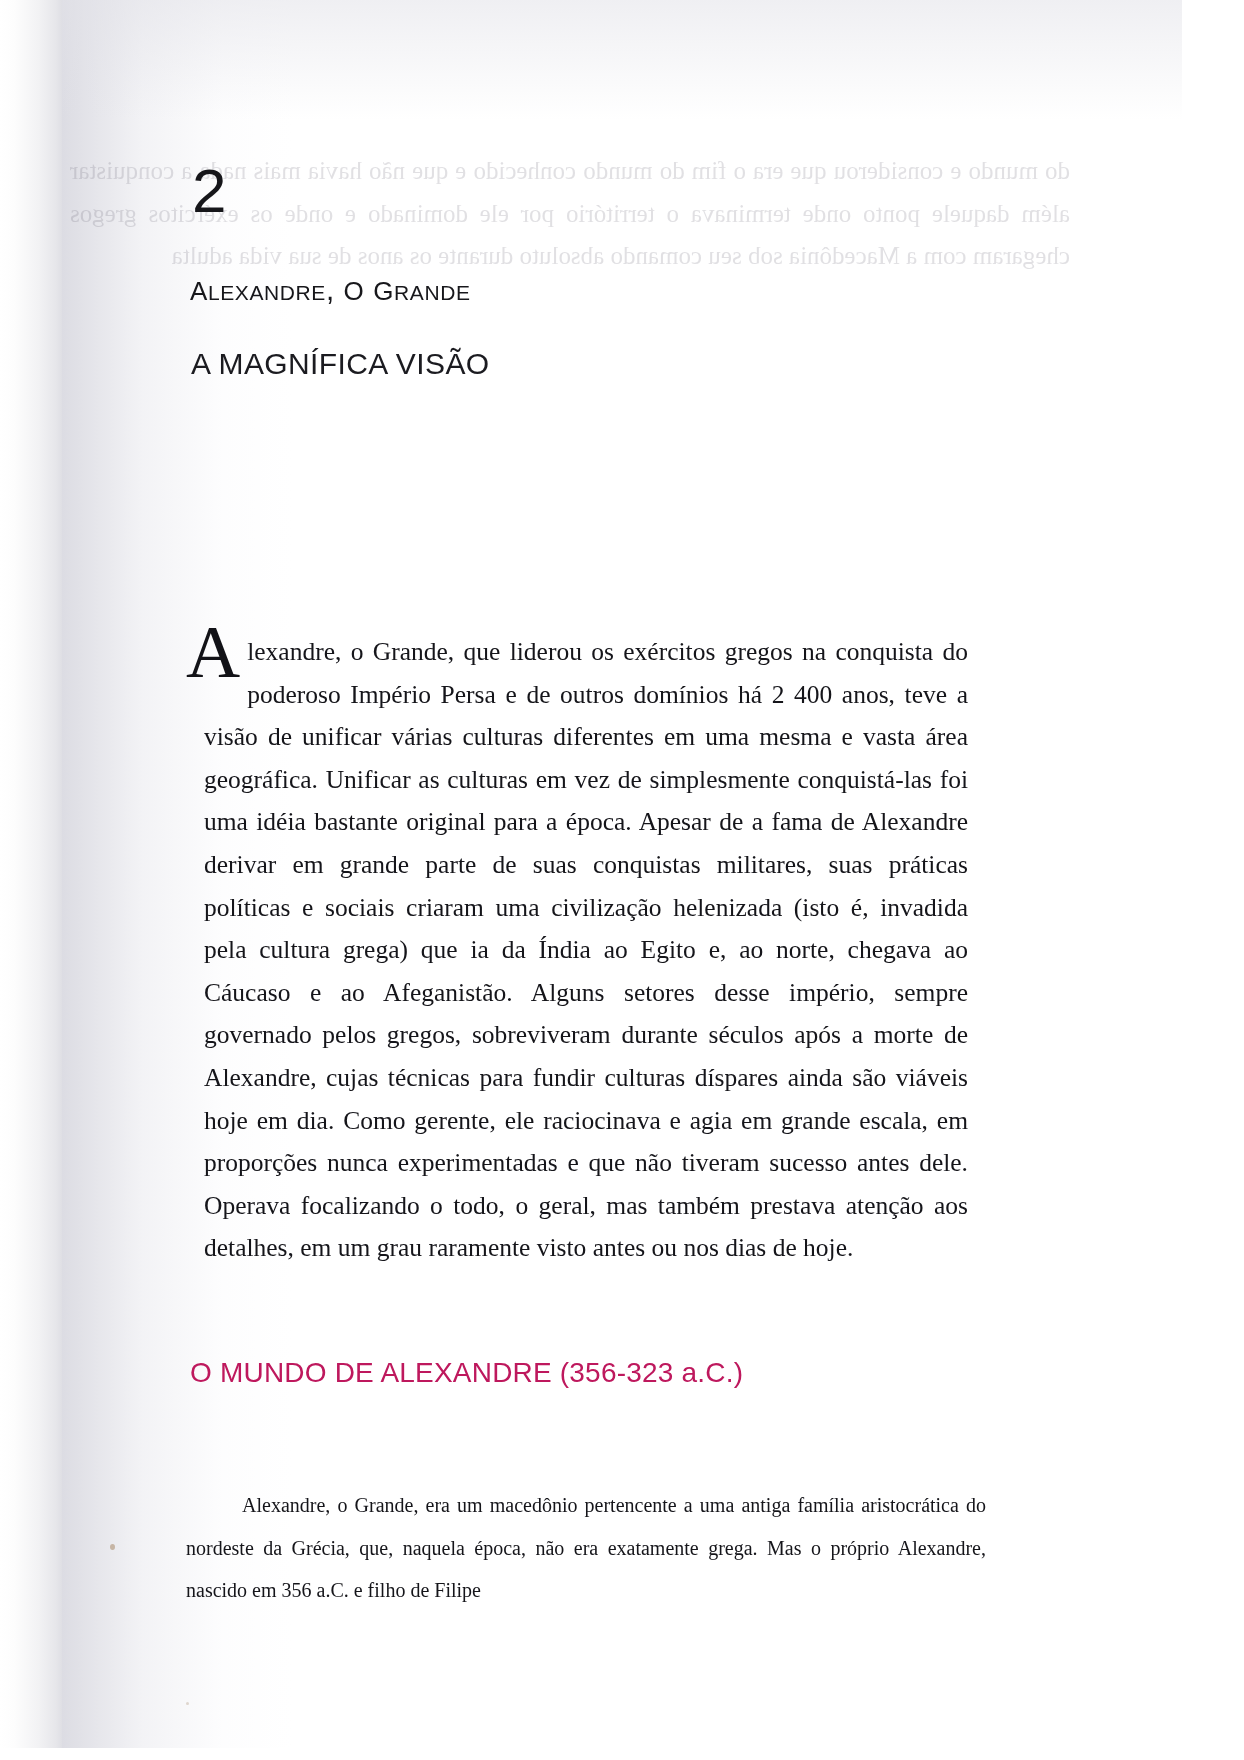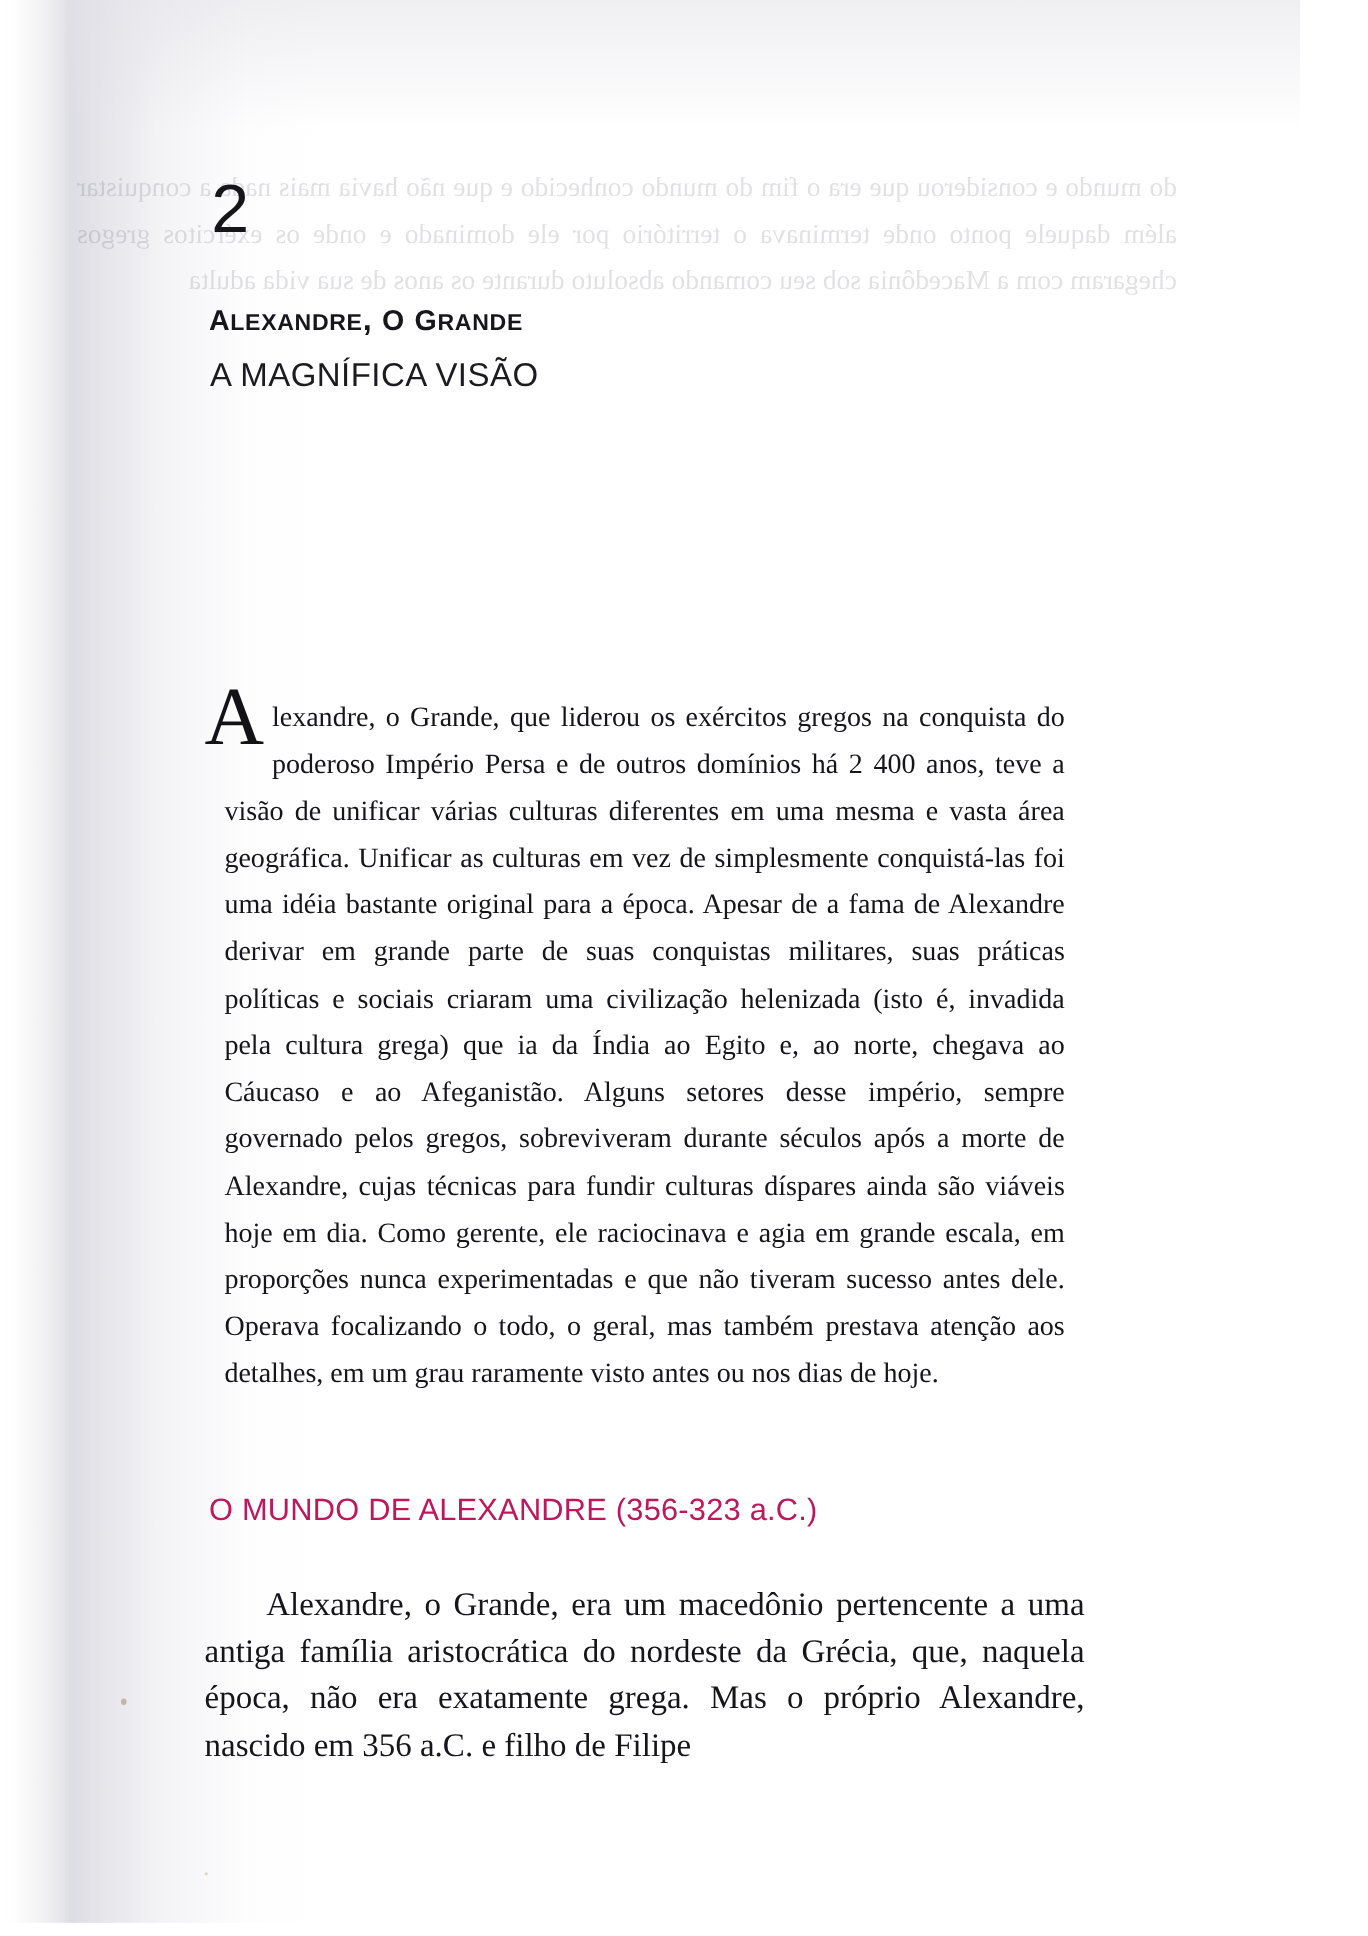--- a/index.html
+++ b/index.html
@@ -119,7 +119,7 @@
     top: 267px;
     font-family: "Liberation Sans", sans-serif;
     font-size: 37px;
-    font-weight: 700;
+    font-weight: 400;
     color: #17171b;
     letter-spacing: 0.6px;
     font-variant: small-caps;

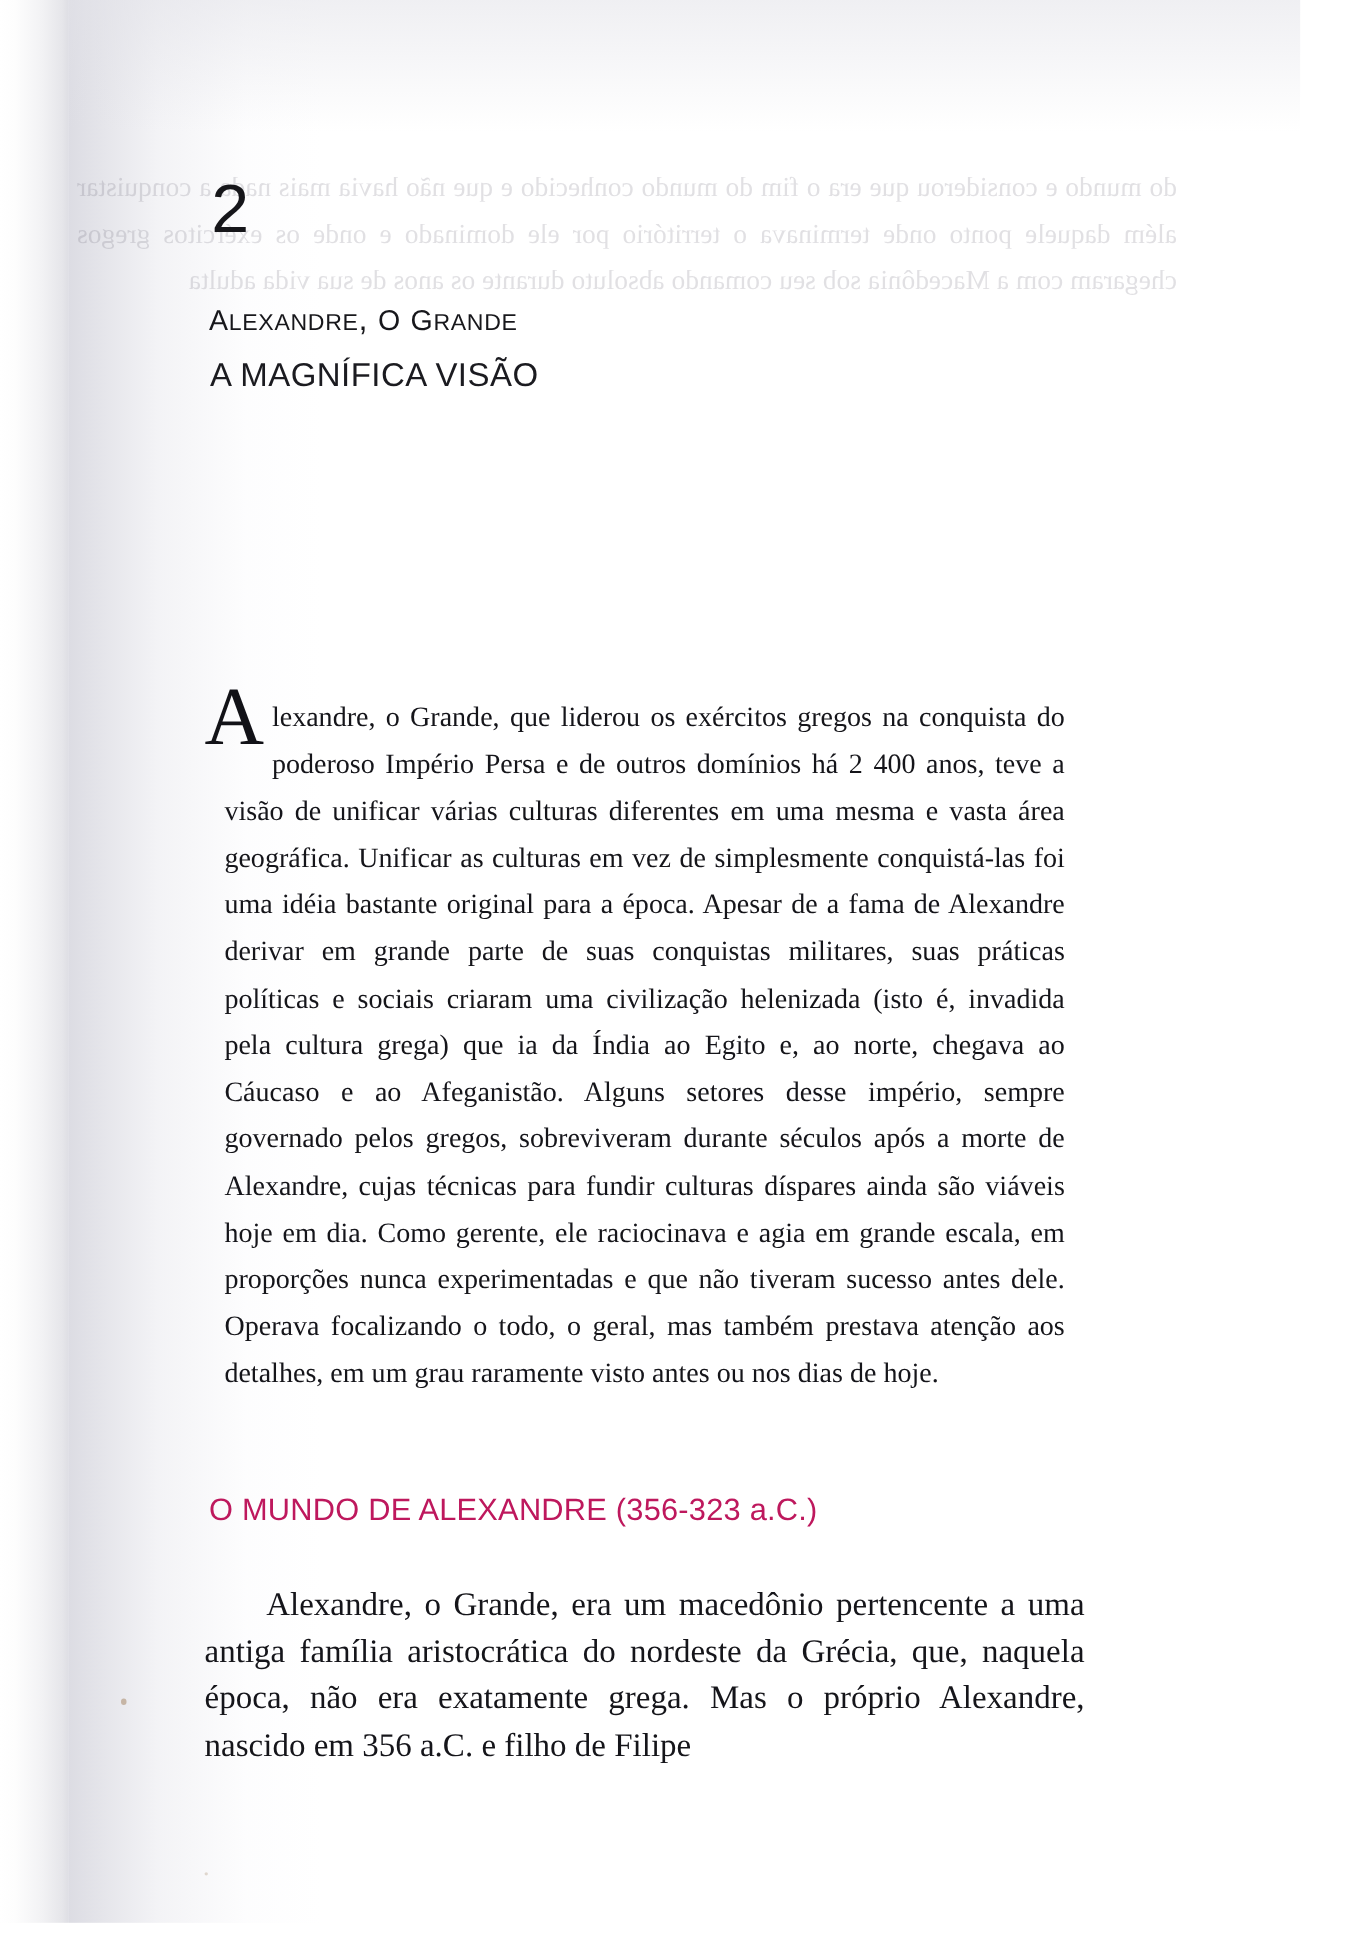--- a/index.html
+++ b/index.html
@@ -133,7 +133,7 @@
   .chapter-subtitle {
     position: absolute;
     left: 191px;
-    top: 325px;
+    top: 347px;
     font-family: "Liberation Sans", sans-serif;
     font-size: 30px;
     font-weight: 400;

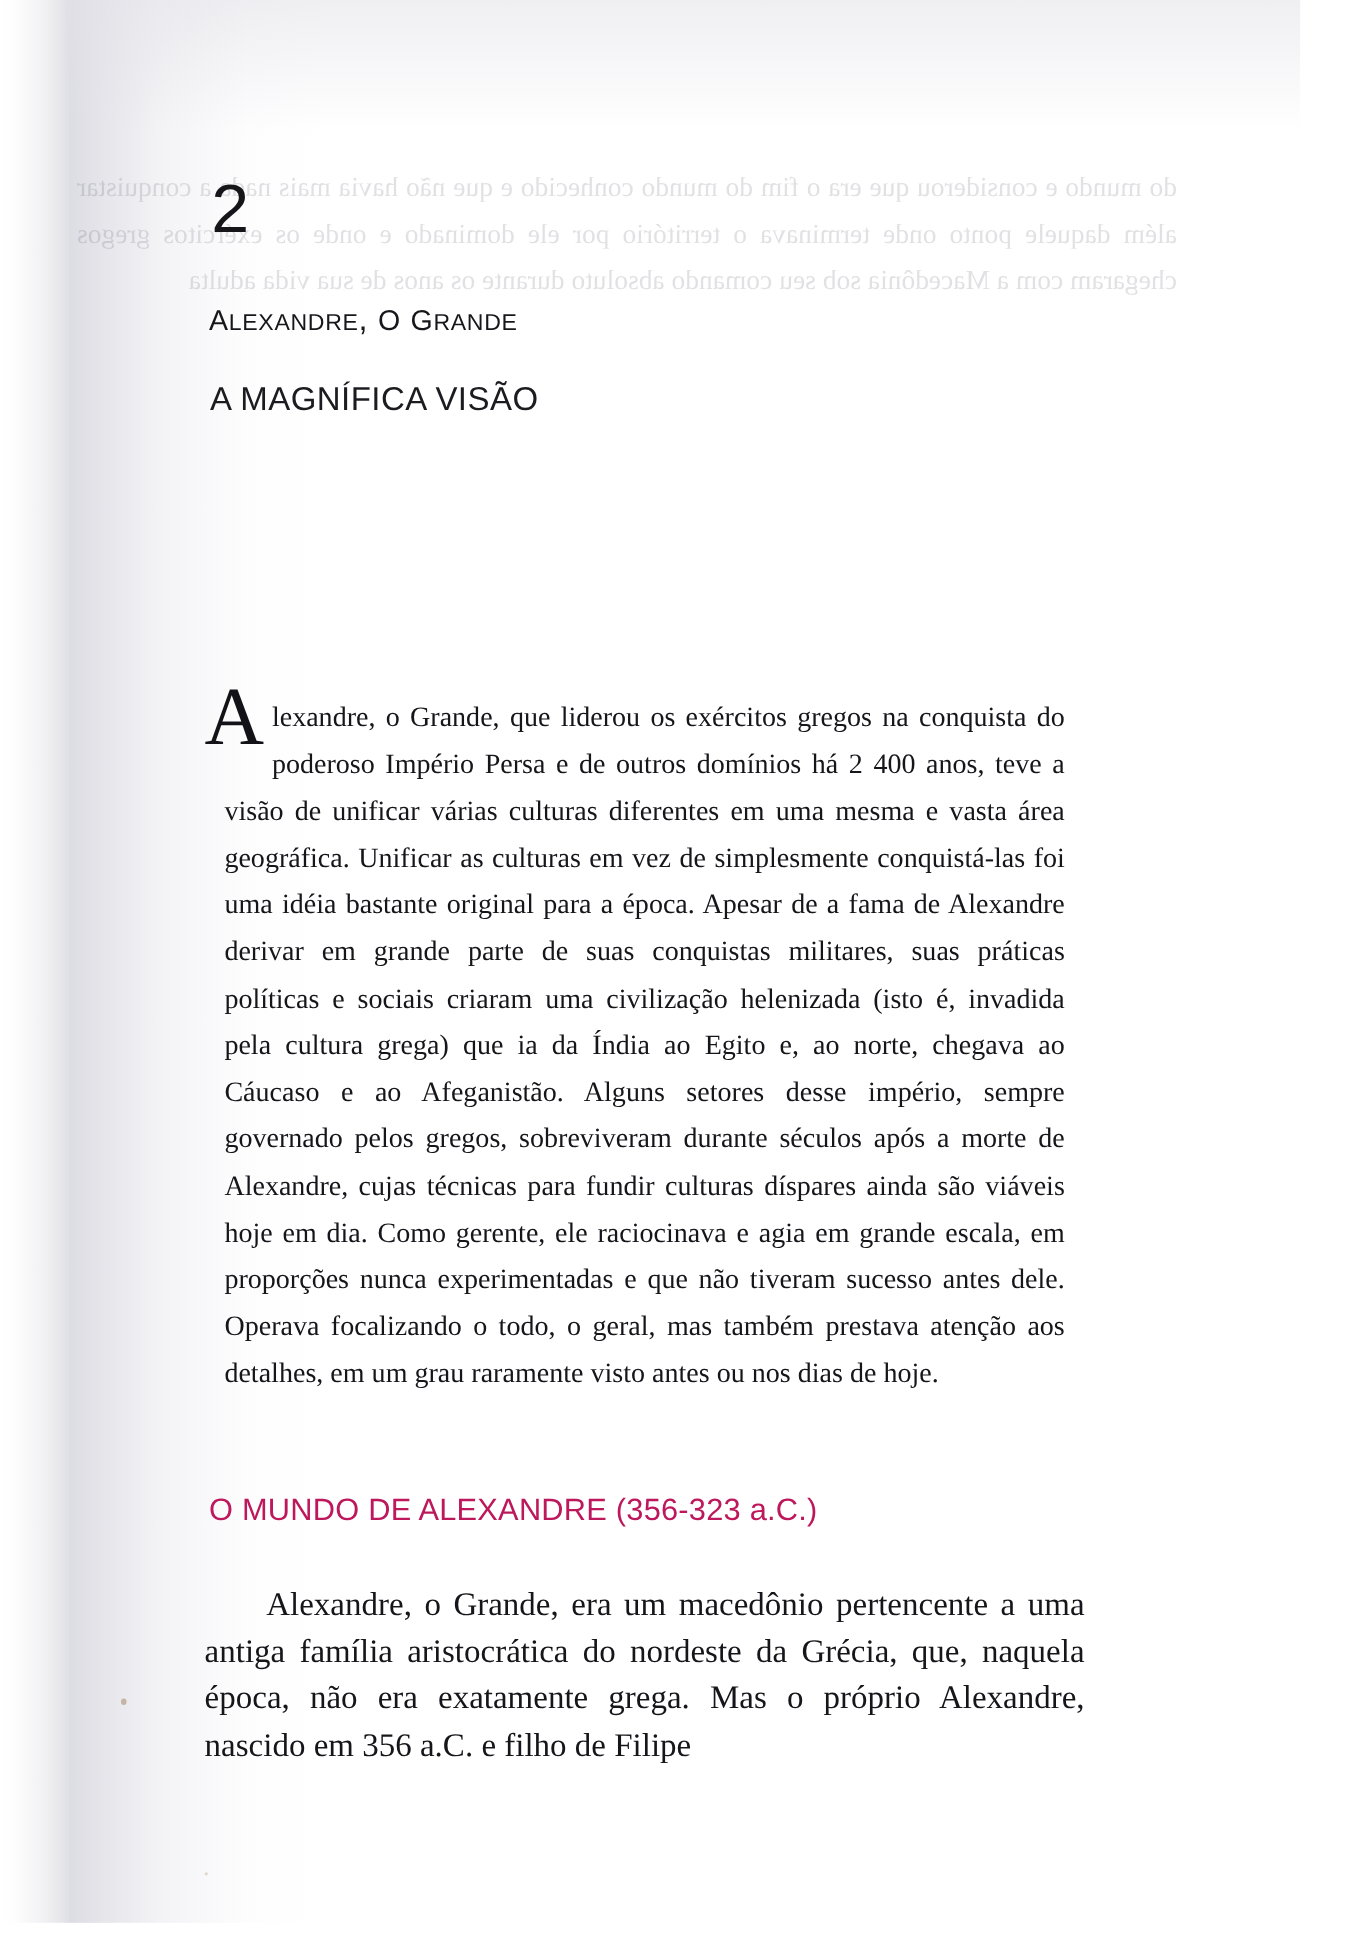--- a/index.html
+++ b/index.html
@@ -184,10 +184,10 @@
   .body-block-2 {
     position: absolute;
     left: 186px;
-    top: 1438px;
+    top: 1484px;
     width: 800px;
     font-family: "Liberation Serif", serif;
-    font-size: 30px;
+    font-size: 20px;
     line-height: 42.6px;
     color: #15151a;
     text-align: justify;

